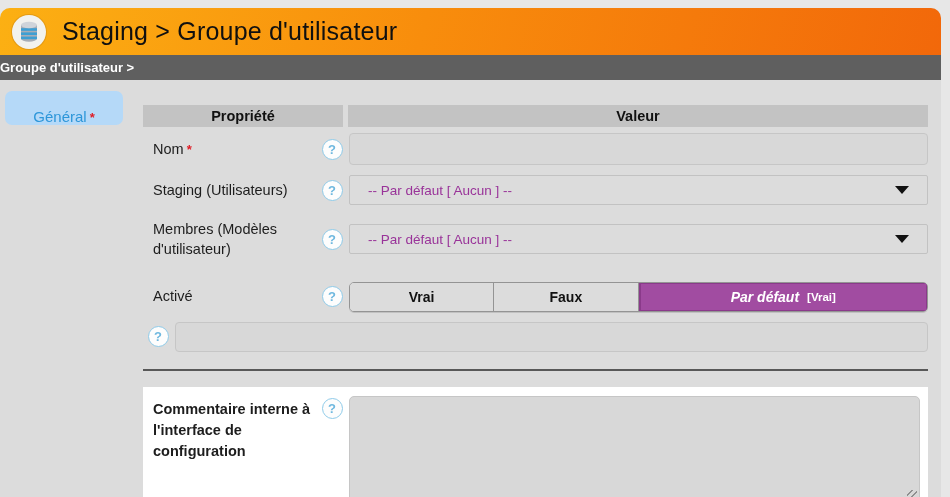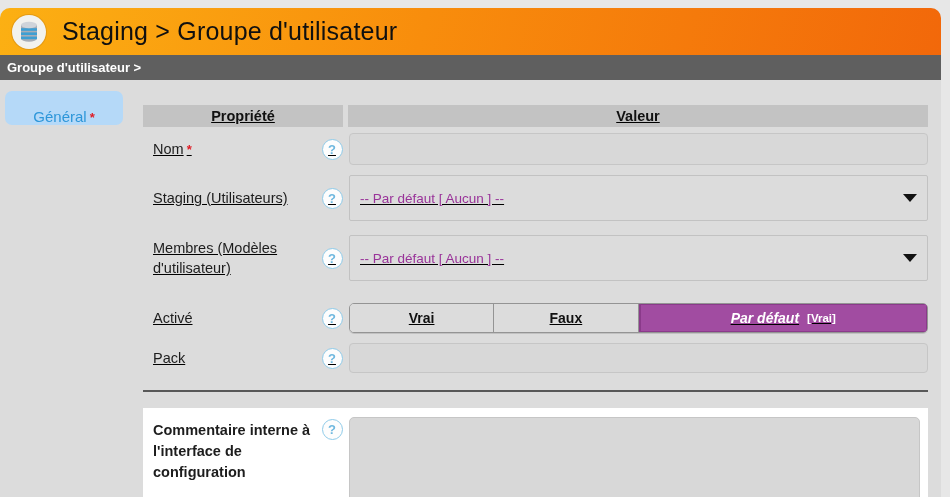--- a/index.html
+++ b/index.html
@@ -40,7 +40,6 @@
     background:#5f5f5f; color:#ffffff;
     font-size:13px; font-weight:bold;
     display:flex; align-items:center;
-    padding-left:7px;
   }
   
   .content { flex:1; display:flex; background:#dcdcdc; }

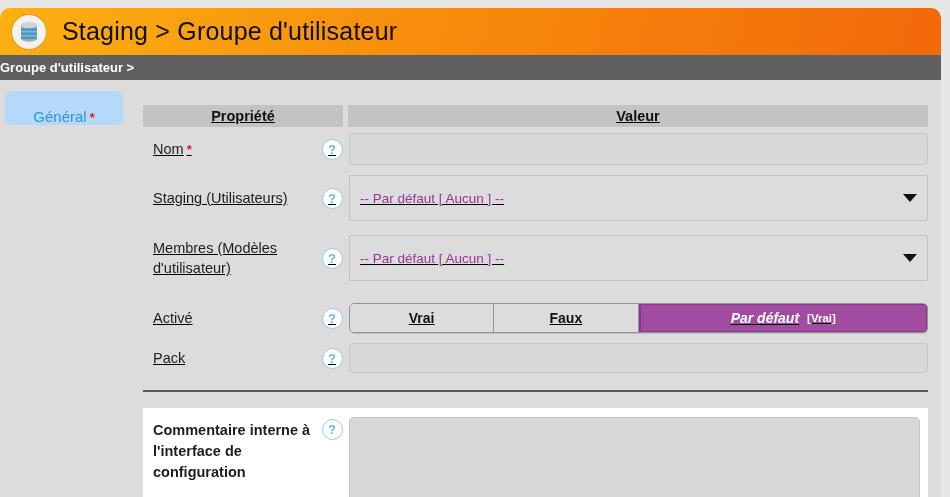--- a/index.html
+++ b/index.html
@@ -56,7 +56,7 @@
     display:flex; flex-direction:column;
   }
   
-  .thead { display:flex; gap:5px; margin-bottom:6px;text-decoration:underline; }
+  .thead { display:flex; gap:5px; margin-bottom:6px; }
   .th {
     background:#c3c3c3; height:22px;
     display:flex; align-items:center; justify-content:center;

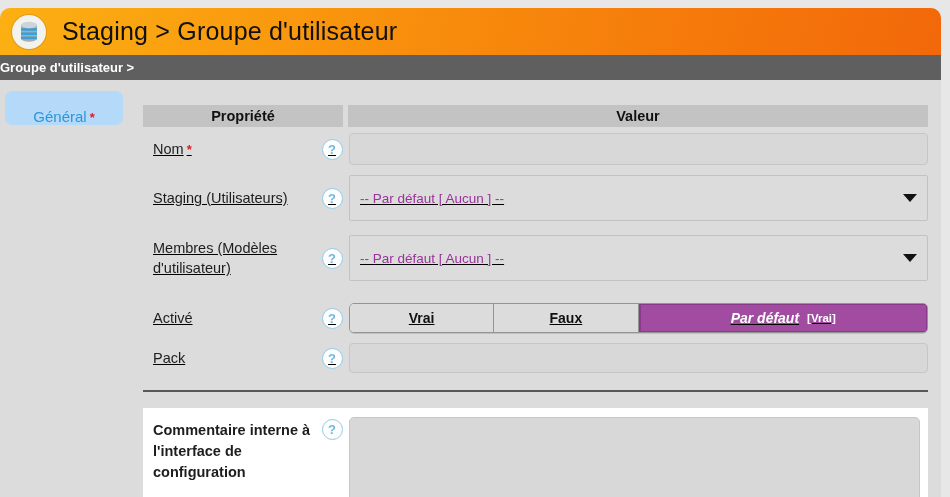--- a/index.html
+++ b/index.html
@@ -65,7 +65,7 @@
   .th-prop { width:200px; flex:0 0 200px; }
   .th-val { flex:1; }
   
-  .row { display:flex; align-items:center;text-decoration:underline; }
+  .row { display:flex; align-items:center; }
   .cell-label {
     width:174px; flex:0 0 174px;
     padding-left:10px; font-size:14.5px; color:#1d1d1d; line-height:1.4;

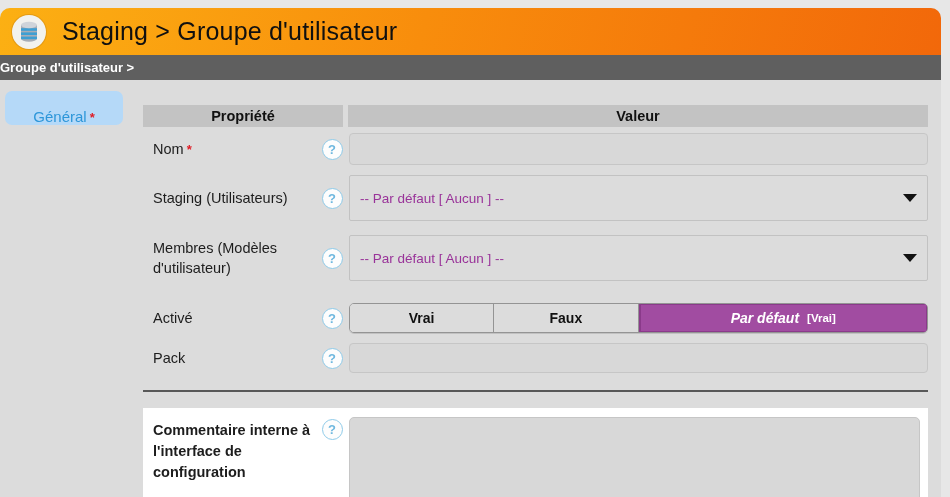--- a/index.html
+++ b/index.html
@@ -92,8 +92,8 @@
   .text-input.h30 { height:30px; }
   
   .dropdown {
-    height:46px; background:#dcdcdc; border:1px solid #c2c2c2; border-radius:2px;
-    display:flex; align-items:center; padding:0 10px;
+    height:30px; background:#dcdcdc; border:1px solid #c2c2c2; border-radius:2px;
+    display:flex; align-items:center; padding:0 18px;
     cursor:pointer; position:relative;
   }
   .dropdown-value { font-size:13.5px; color:#993399; flex:1; }

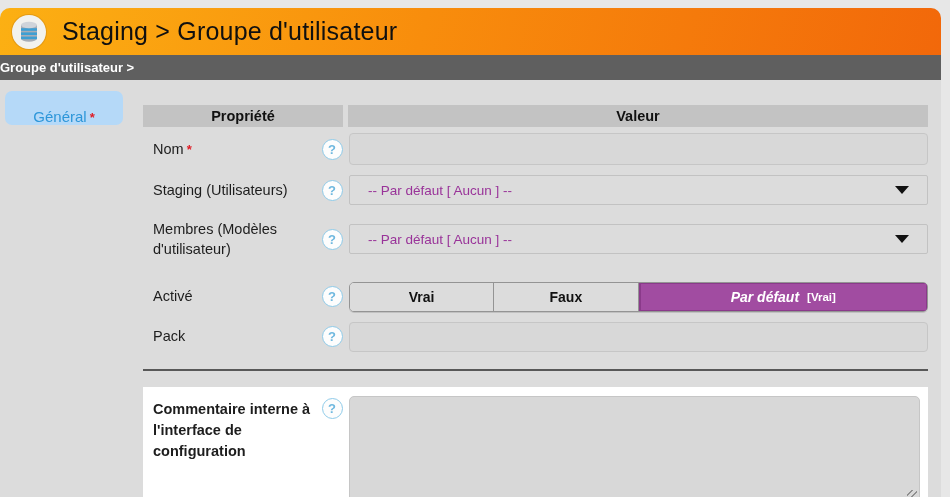--- a/index.html
+++ b/index.html
@@ -254,7 +254,6 @@
       <div class="gap10"></div>
 
       <div class="row">
-        <div class="cell-label">Pack</div>
         <div class="cell-help">
           <div class="help-icon">?</div>
         </div>

